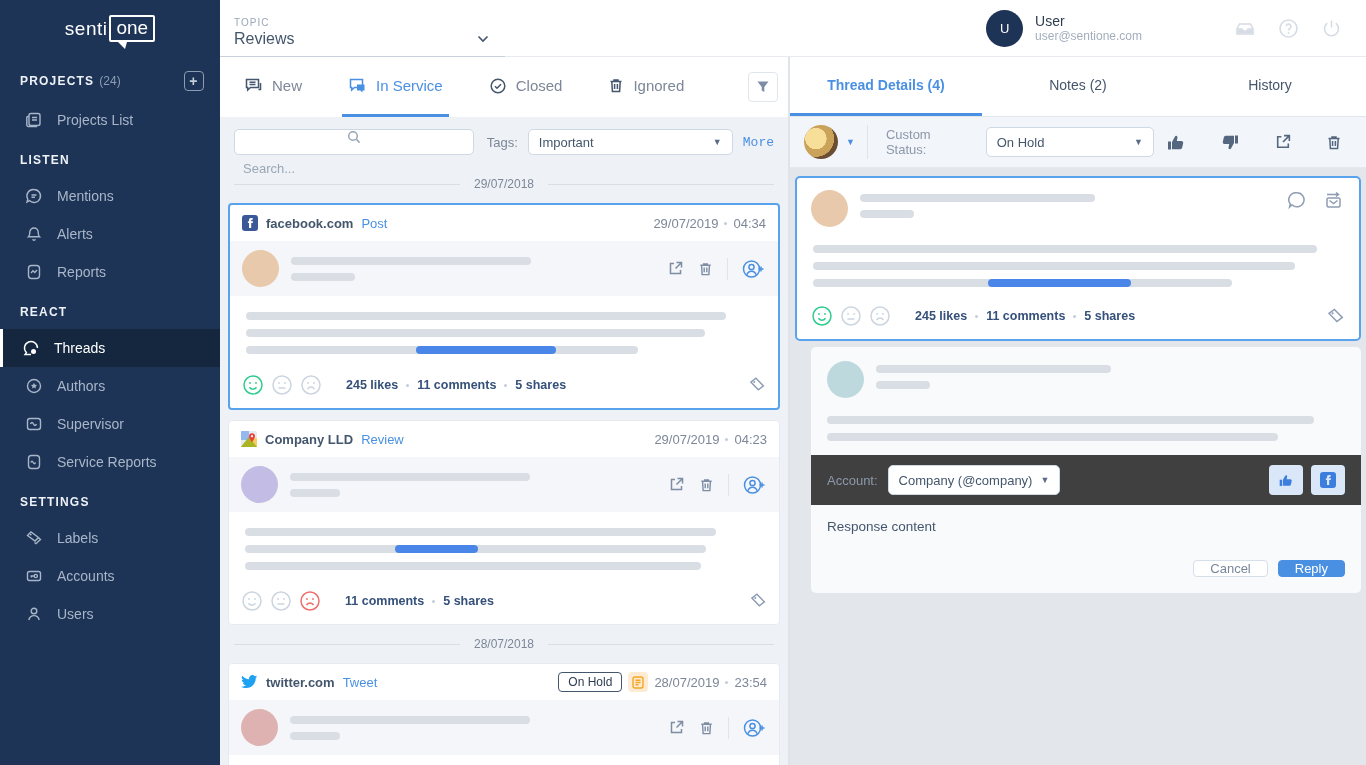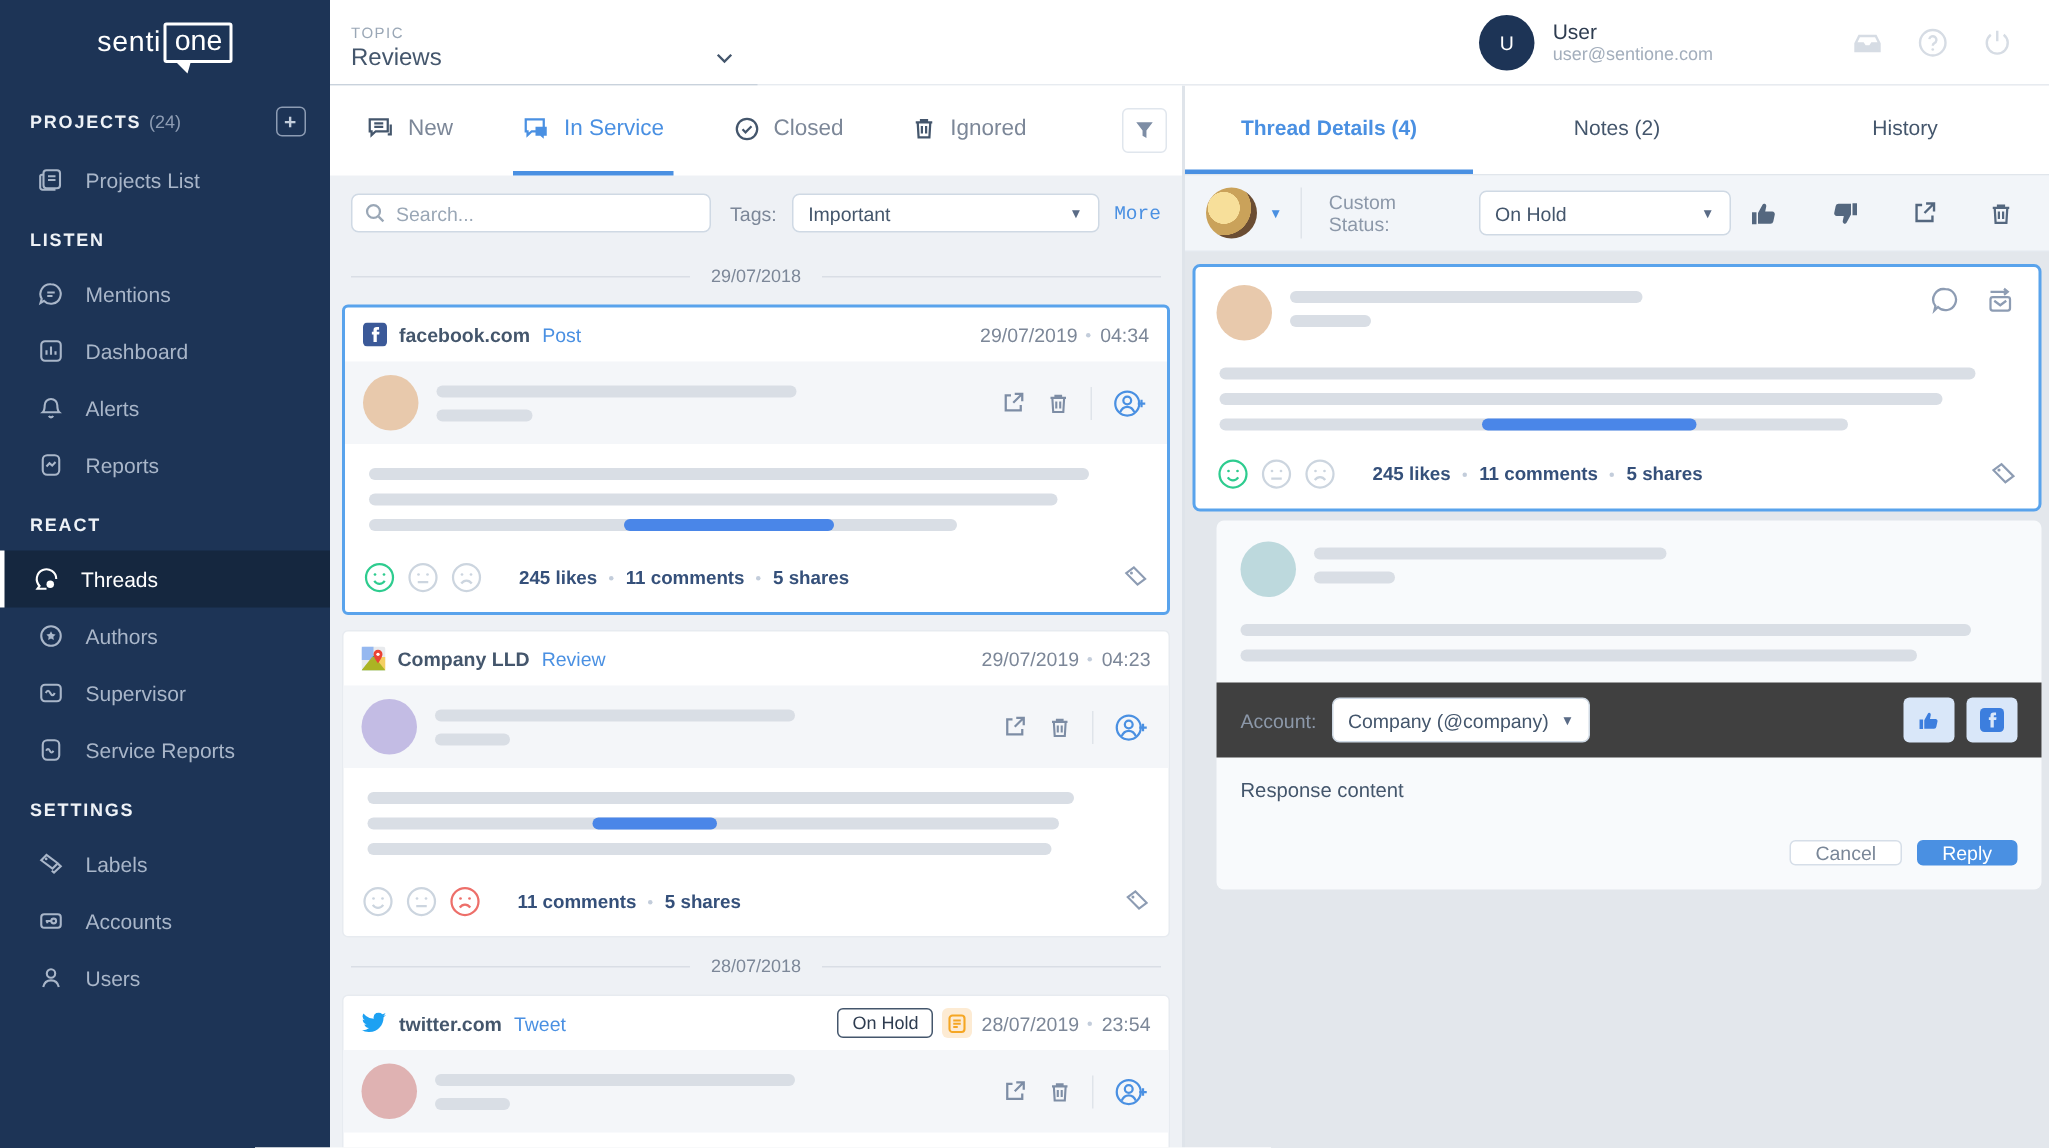--- a/index.html
+++ b/index.html
@@ -47,7 +47,7 @@
   .tab.active .ticon { color:#4a90e2; }
   .filter-btn { margin-left:auto; align-self:center; width:30px; height:30px; border:1px solid #e0e6ed; border-radius:4px; background:#fff; display:flex; align-items:center; justify-content:center; color:#7d8da5; cursor:pointer; }
   .search-row { display:flex; align-items:center; padding:12px 14px 10px 14px; gap:10px; }
-  .search-box { width:240px; height:26px; background:#fff; border:1px solid #cfd9e4; border-radius:5px; display:flex; align-items:center; padding:0 8px; gap:7px; color:#9aa7b6; }
+  .search-box { width:240px; height:26px; background:#fff; border:1px solid #cfd9e4; border-radius:5px; display:flex; align-items:center; padding:0 8px; gap:17px; color:#9aa7b6;flex-direction:column; }
   .search-box input { border:none; outline:none; width:100%; font-size:13px; color:#44566c; font-family:"Liberation Sans",sans-serif; background:transparent; }
   .search-box input::placeholder { color:#9aa7b6; }
   .tags-label { margin-left:auto; color:#7c8798; font-size:13px; }

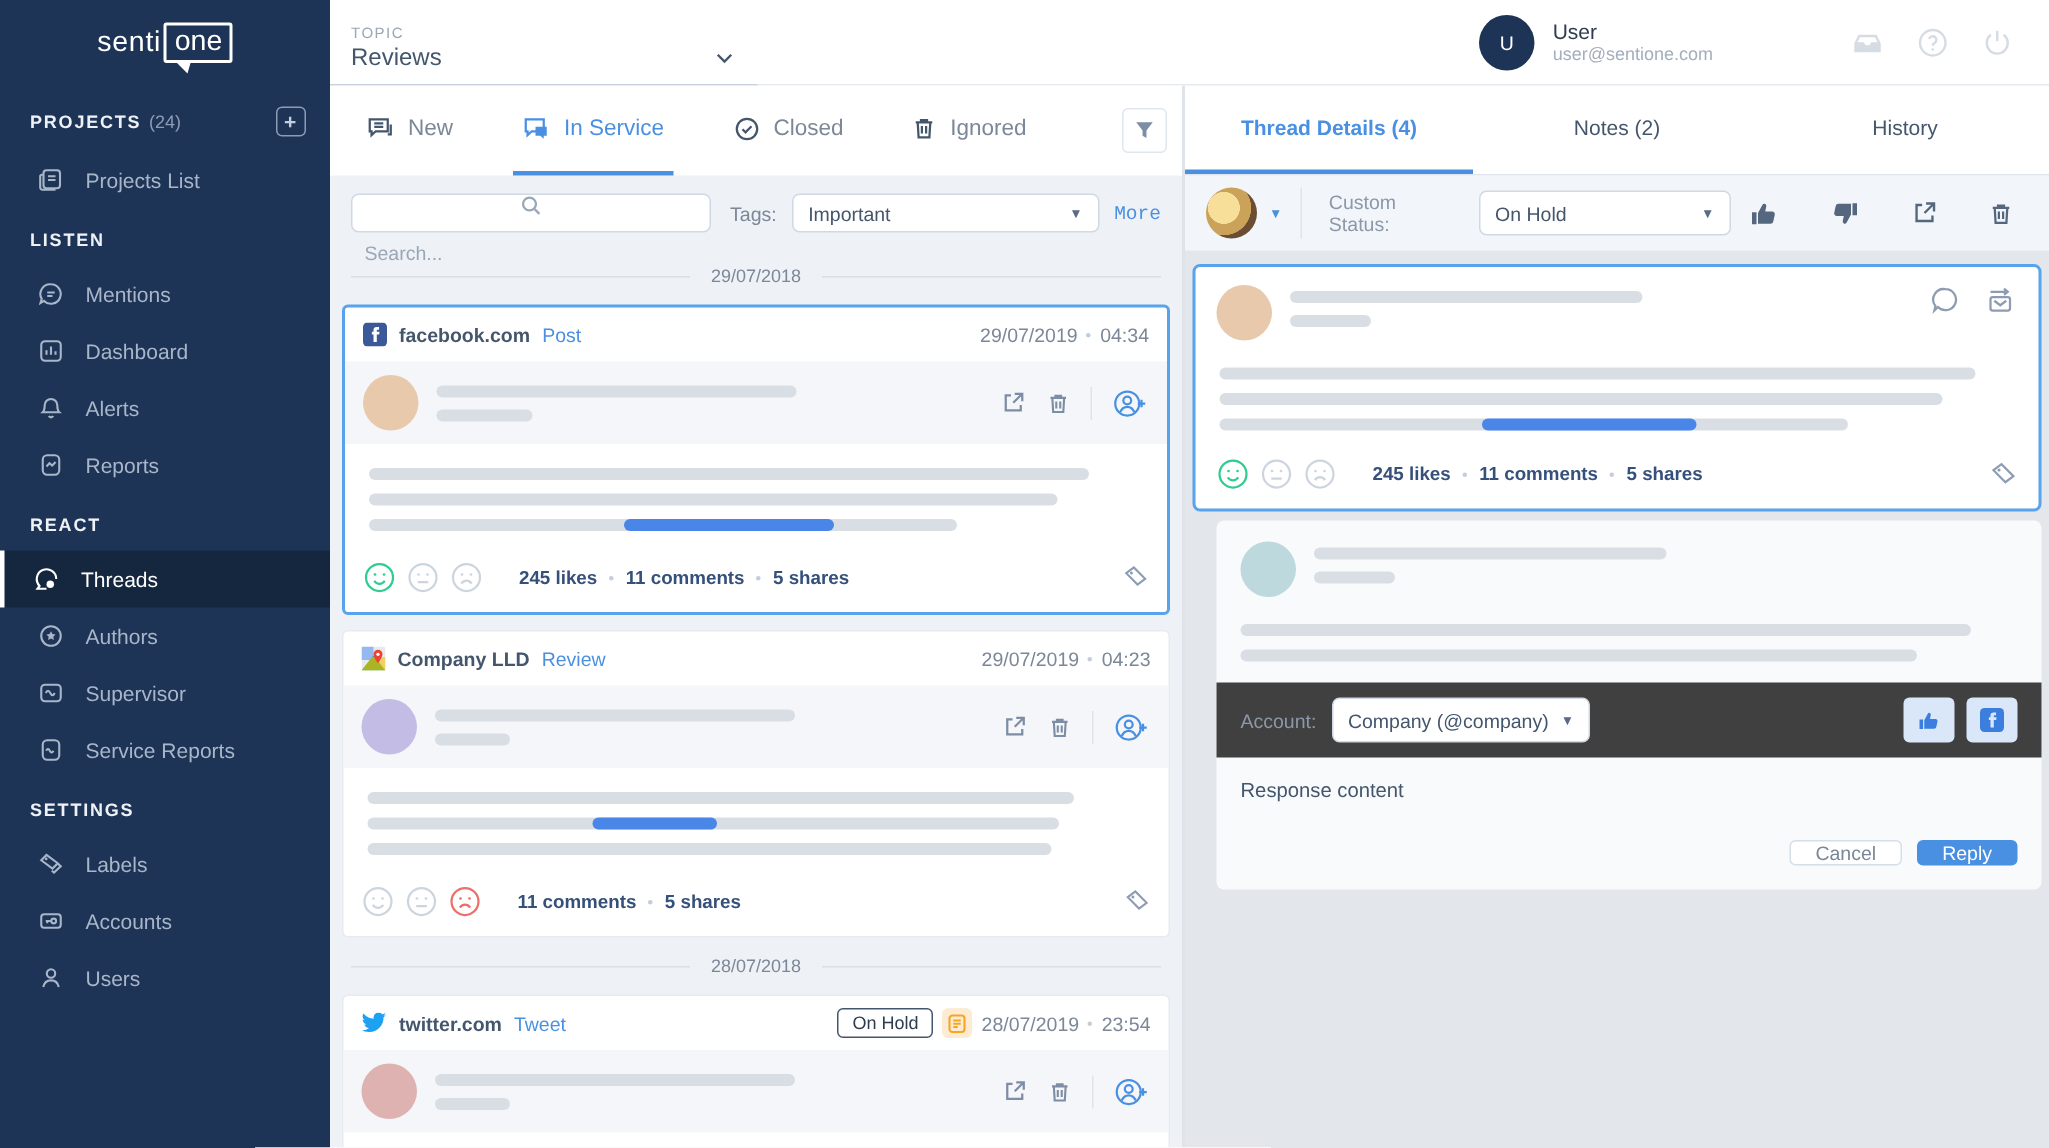--- a/index.html
+++ b/index.html
@@ -166,15 +166,6 @@
           </svg>
       </span>
       <span>Mentions</span>
-    </div>
-    <div class="side-item">
-      <span>
-        <svg width="18" height="18" viewBox="0 0 18 18" fill="none" stroke="currentColor" stroke-width="1.4">
-            <rect x="2.5" y="2.5" width="13" height="13" rx="2.5"></rect>
-            <path d="M6 11.5V8.5M9 11.5V6M12 11.5V9.2"></path>
-          </svg>
-      </span>
-      <span>Dashboard</span>
     </div>
     <div class="side-item">
       <span>

